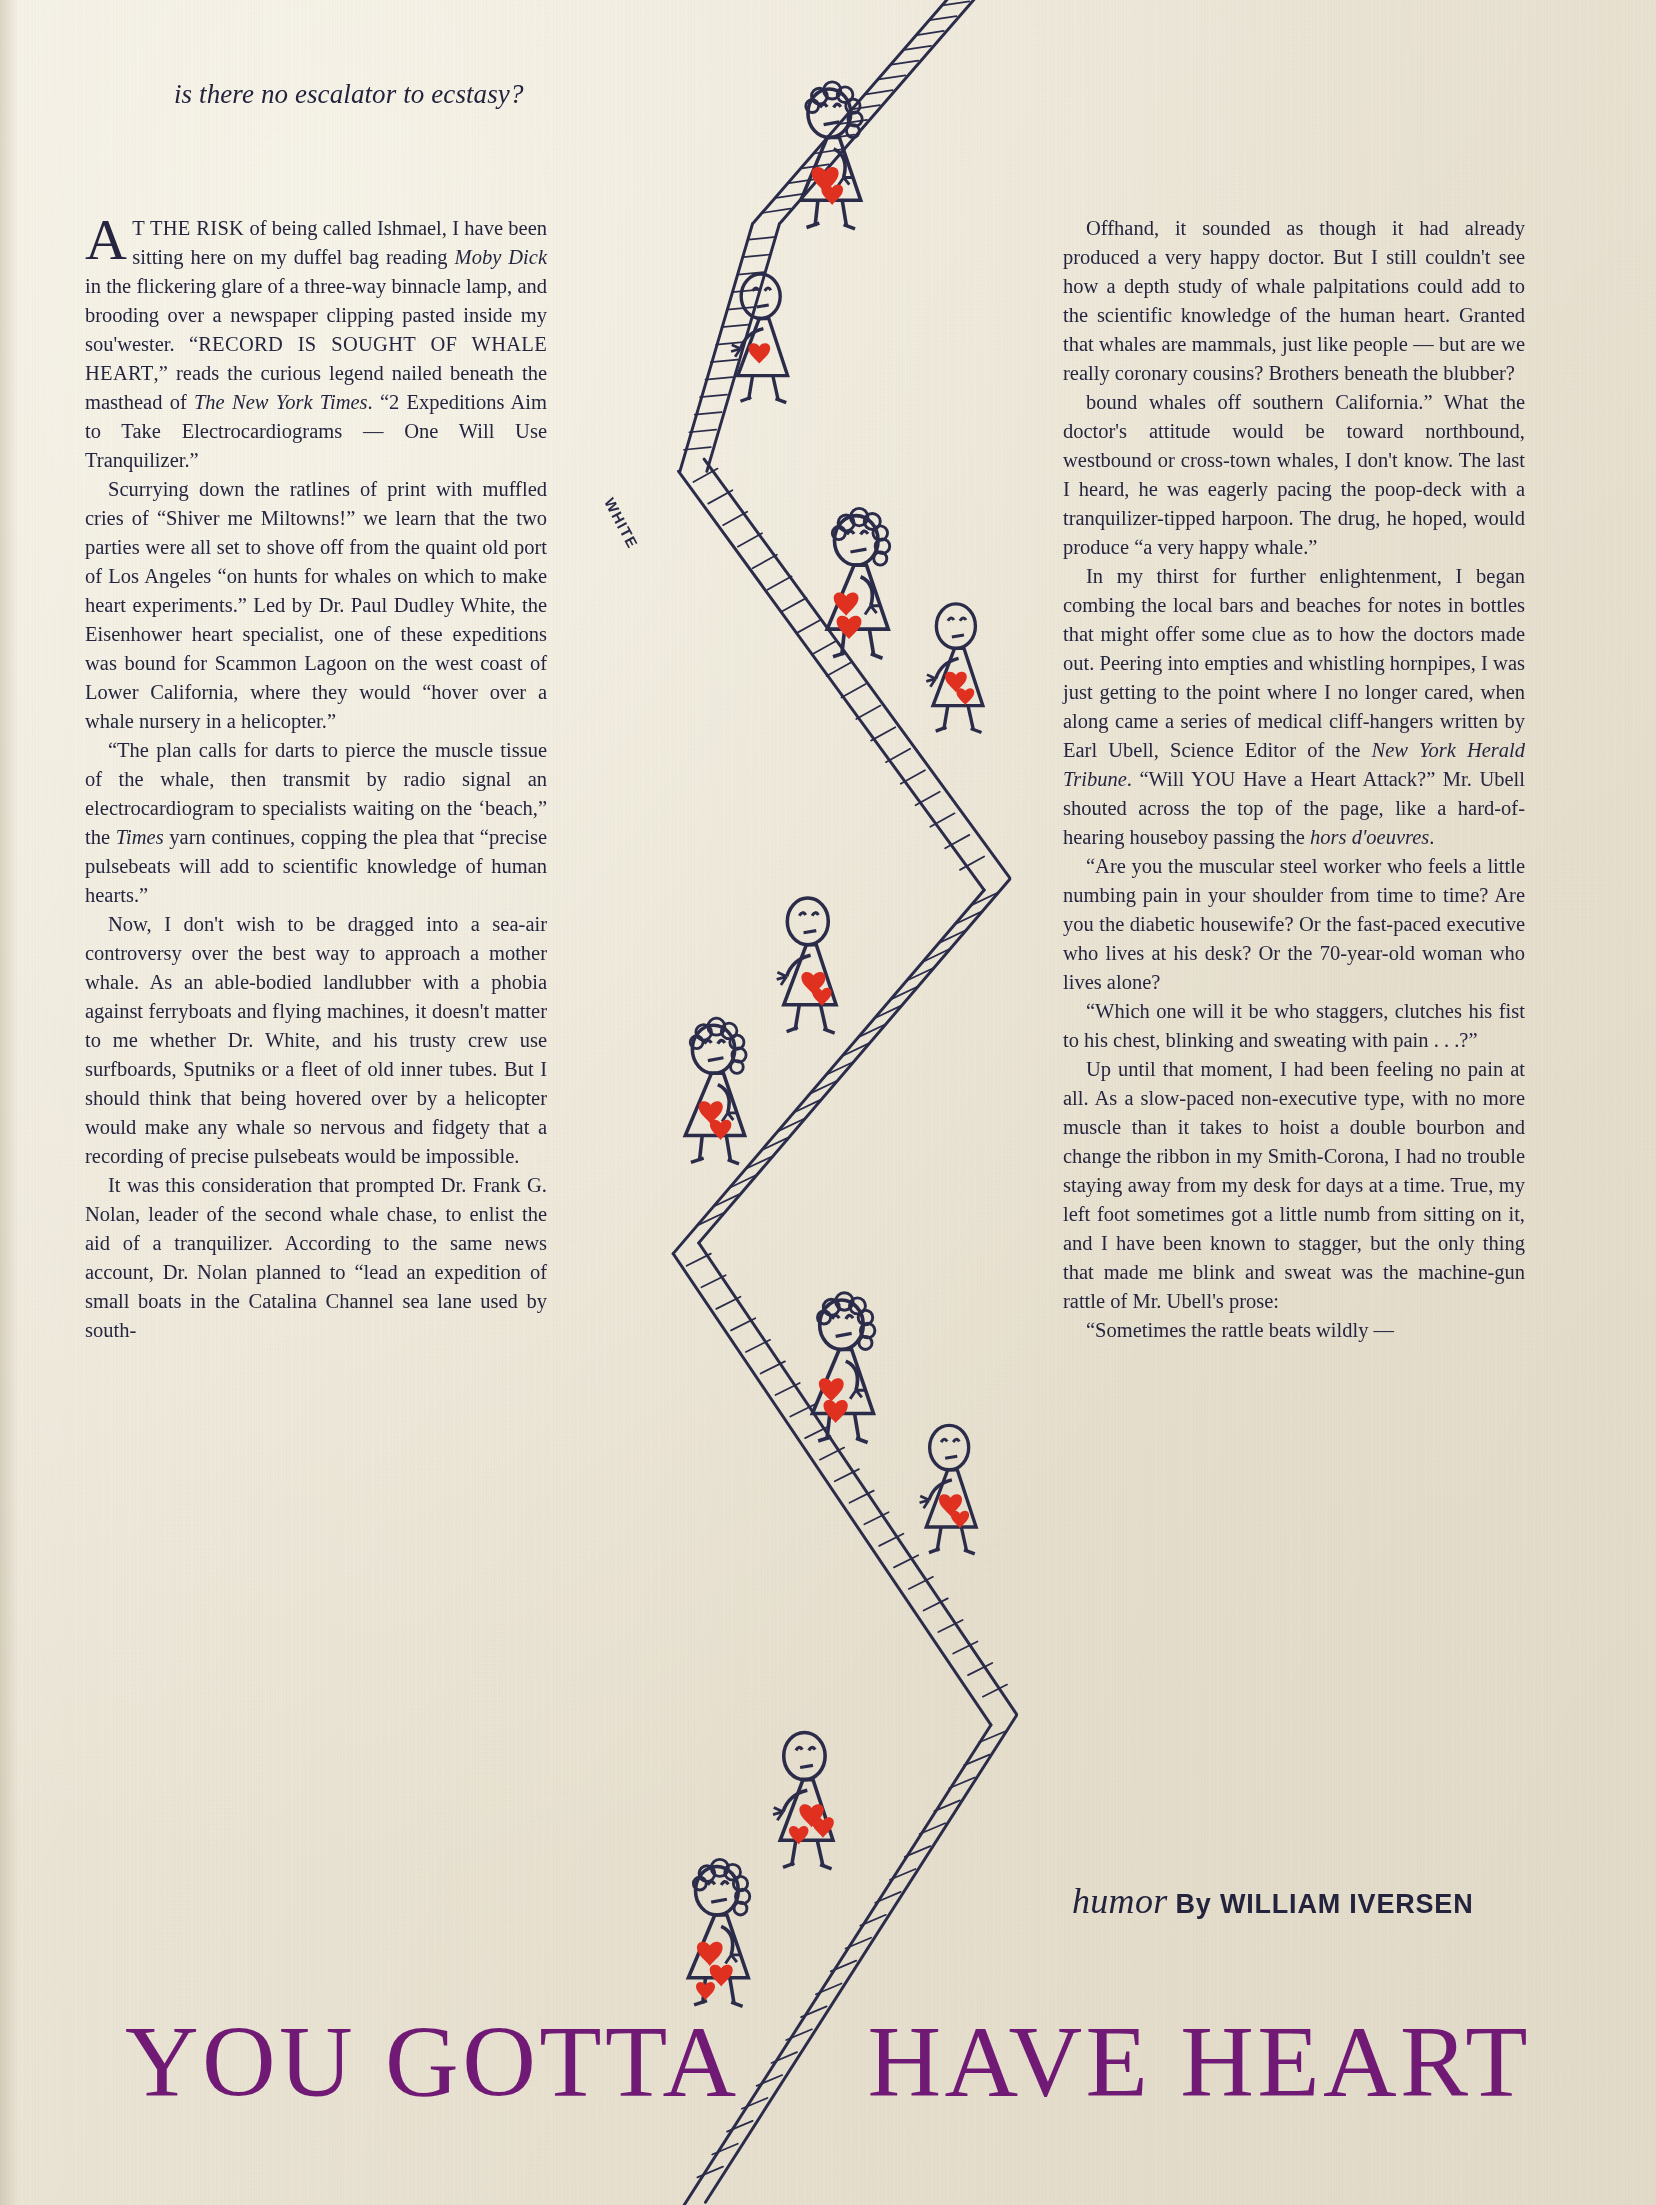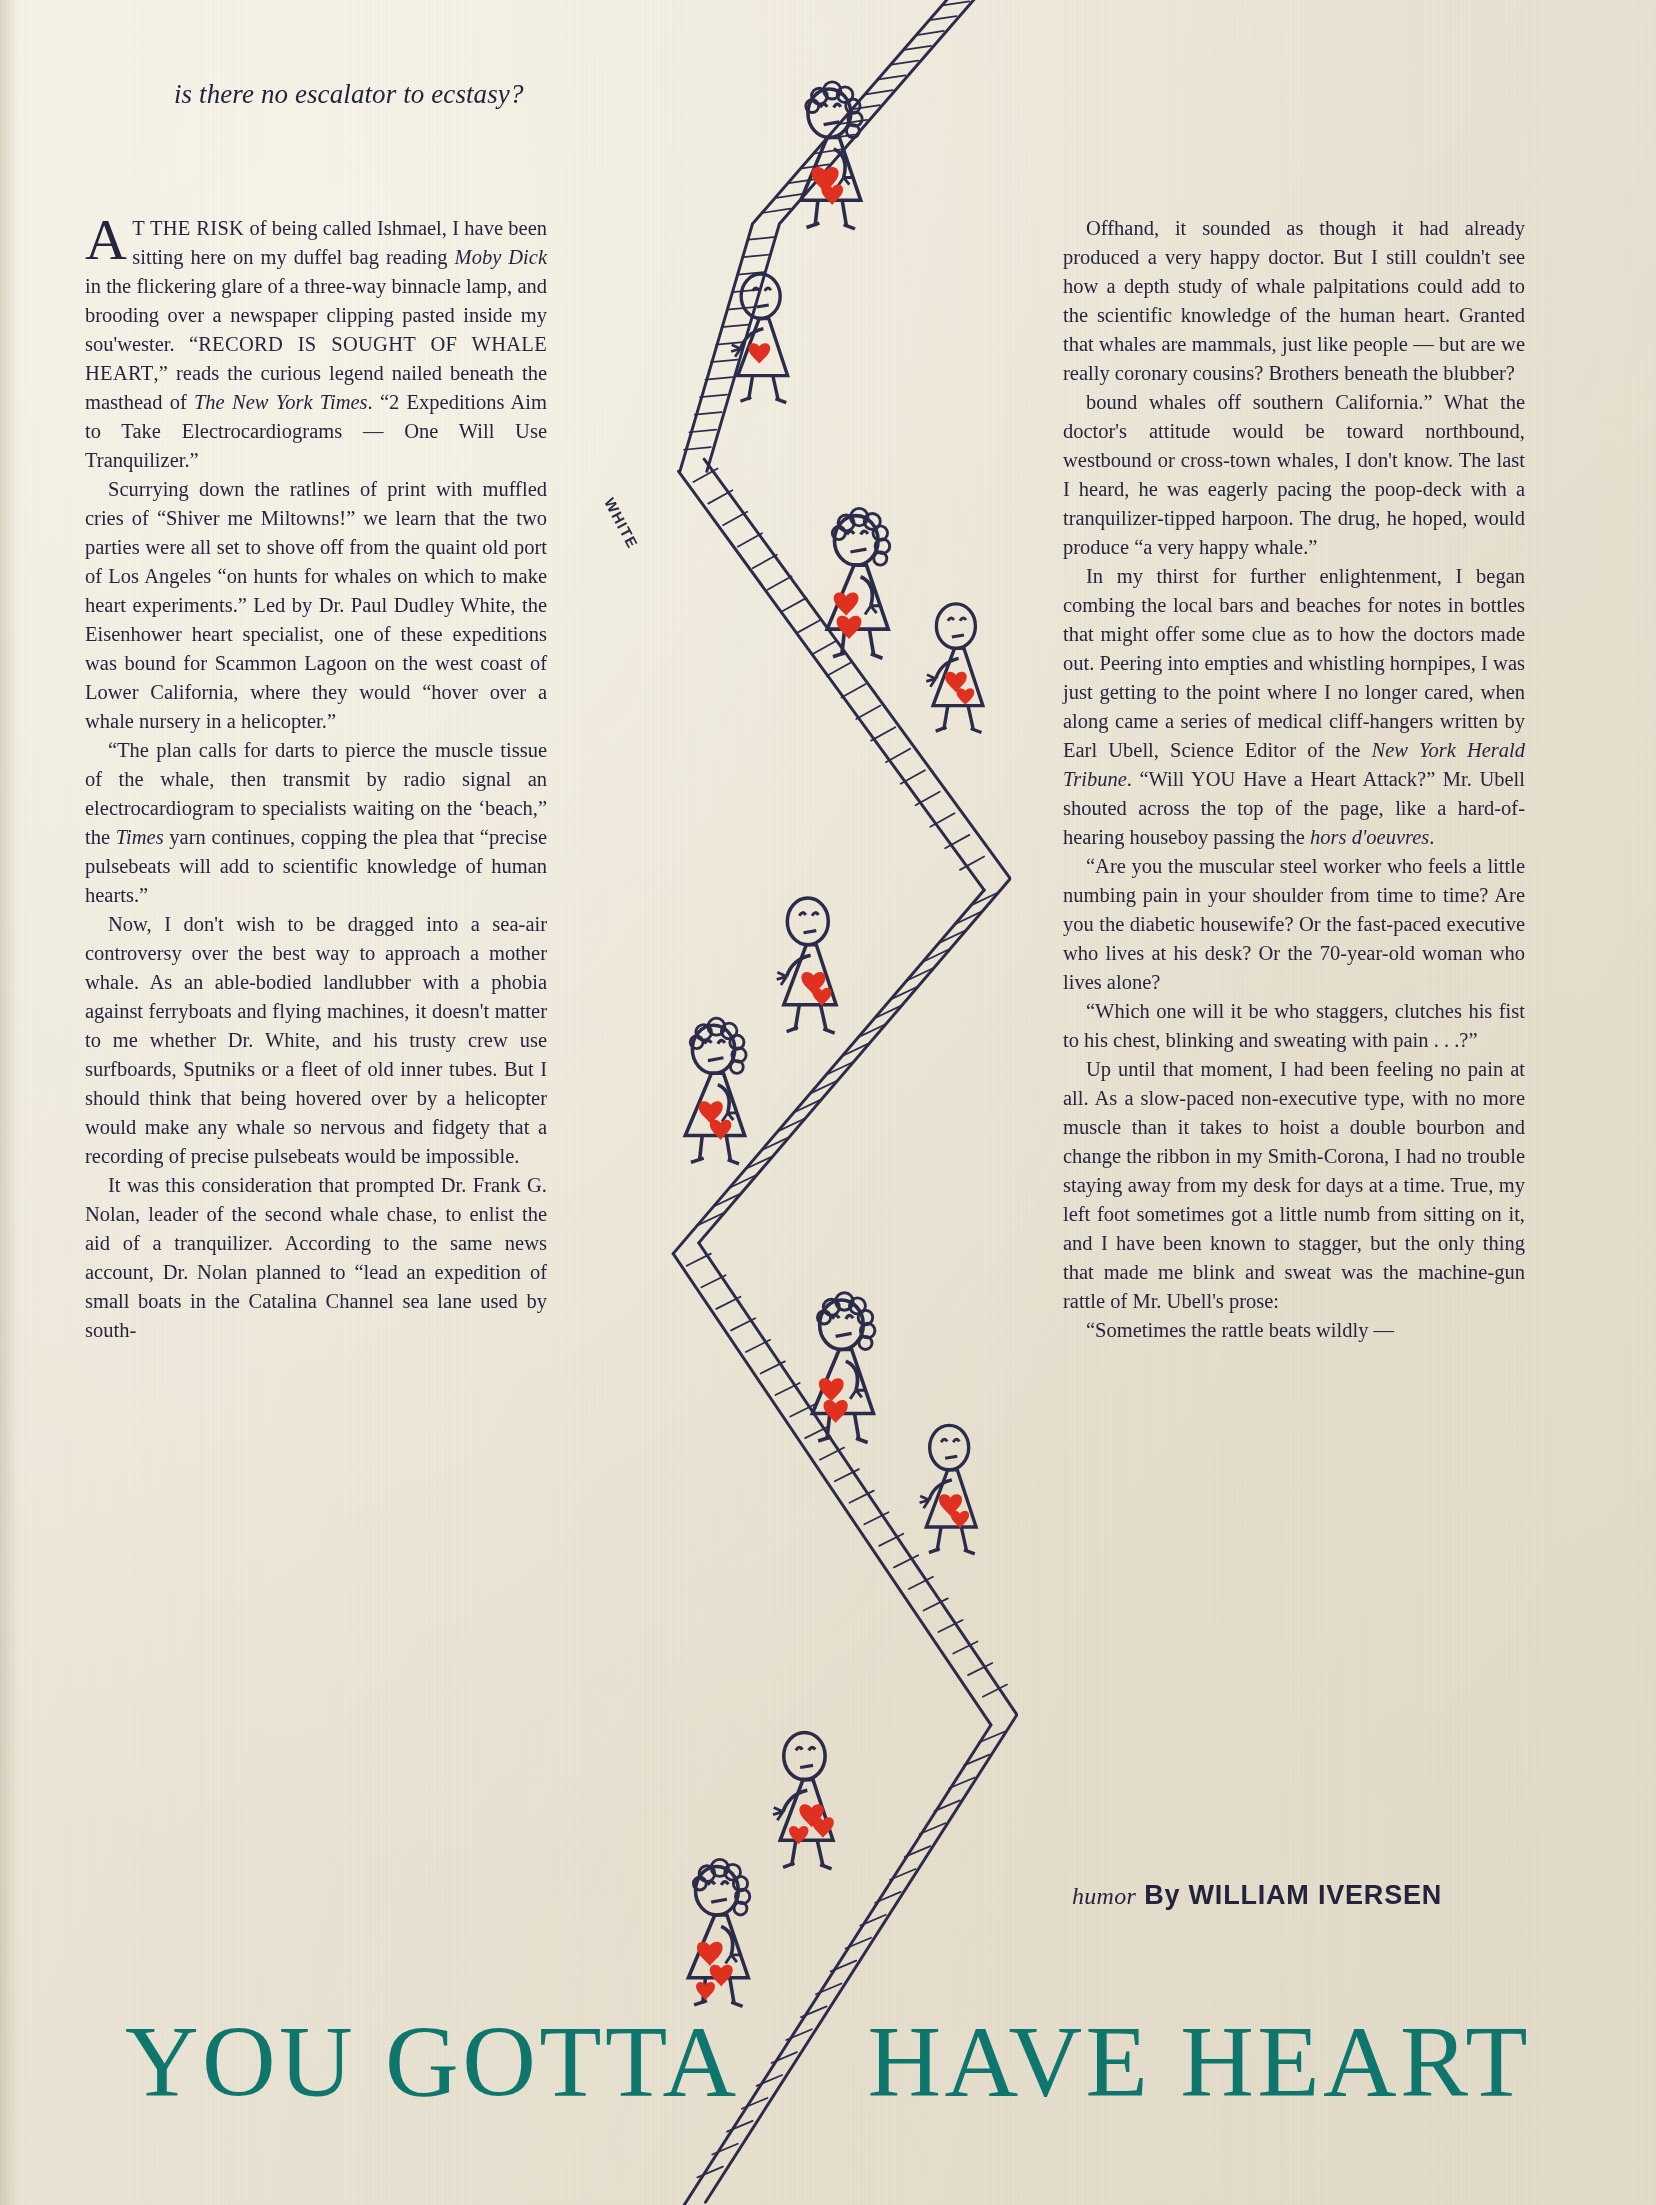--- a/index.html
+++ b/index.html
@@ -68,7 +68,7 @@
     white-space:nowrap;
   }
   .byline .hum{
-    font-style:italic;font-size:24px;color:#23233d;
+    font-style:italic;font-size:36px;color:#23233d;
     letter-spacing:0.3px;
   }
   .byline .by{

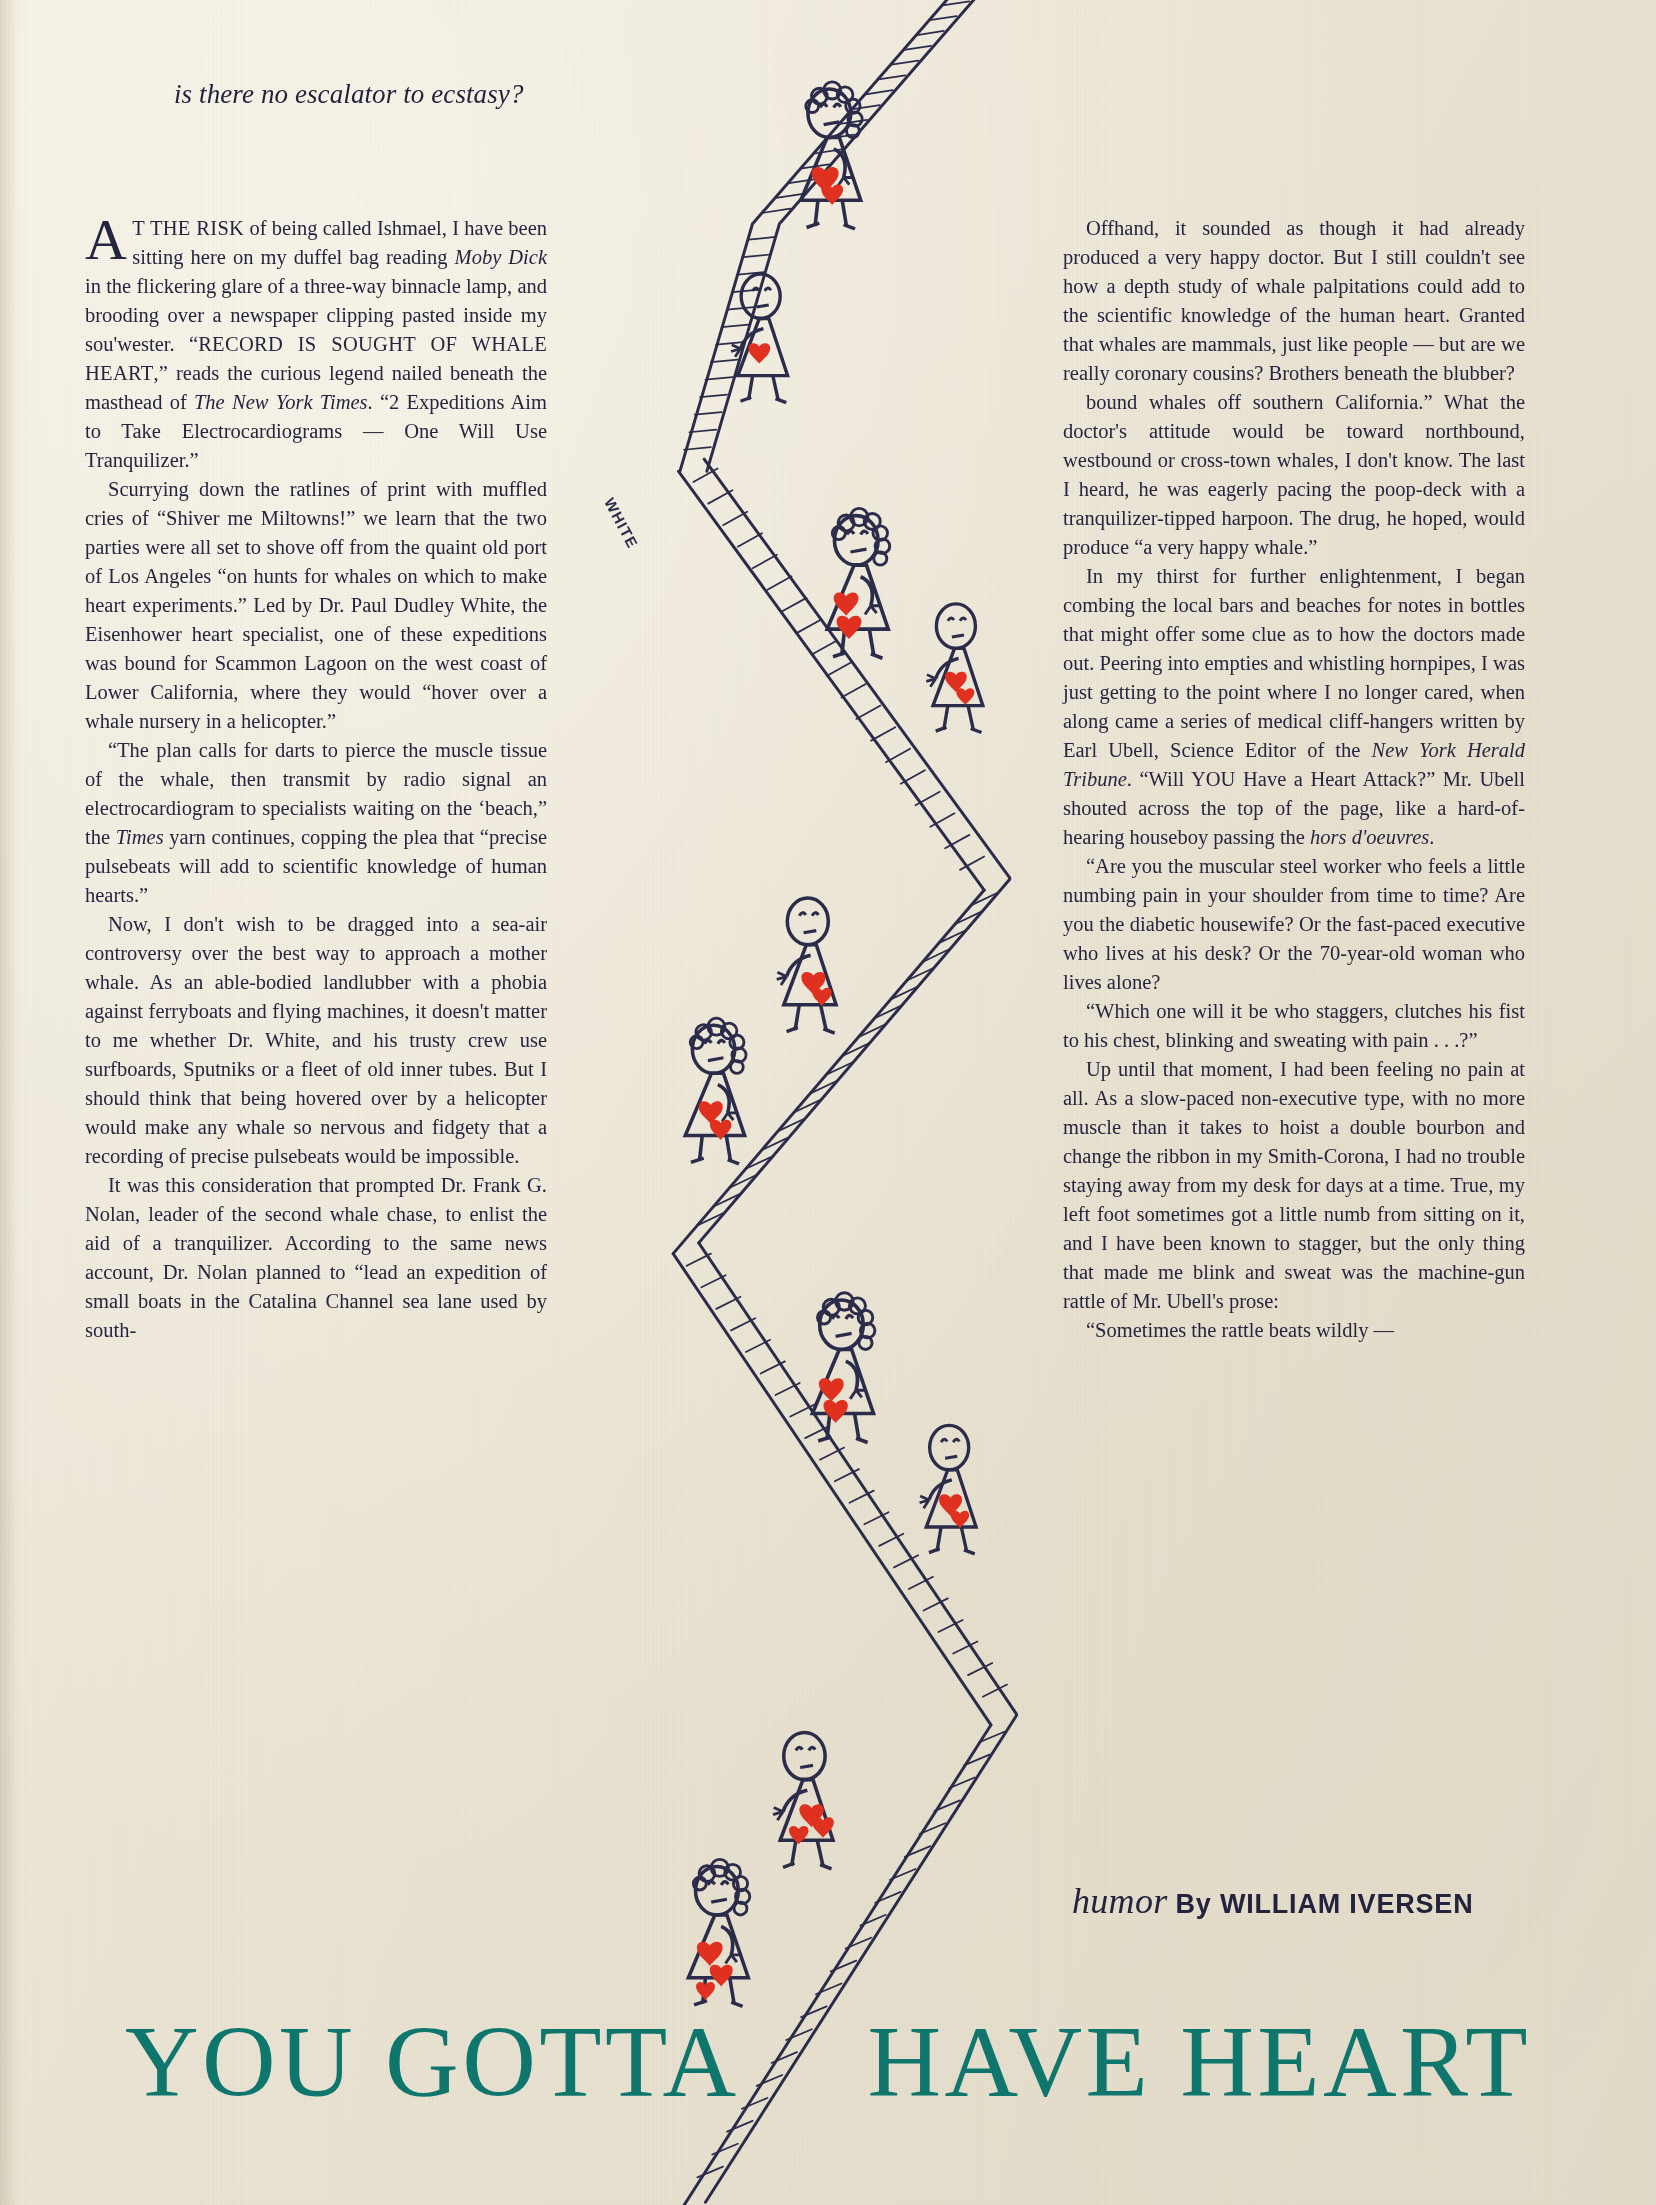--- a/index.html
+++ b/index.html
@@ -82,7 +82,7 @@
     position:absolute;left:0;top:2003px;width:1656px;
     text-align:center;
     font-size:102px;letter-spacing:3.4px;
-    color:#0f766e;
+    color:#701a75;
     white-space:nowrap;
     font-family:"Liberation Serif", serif;
   }

